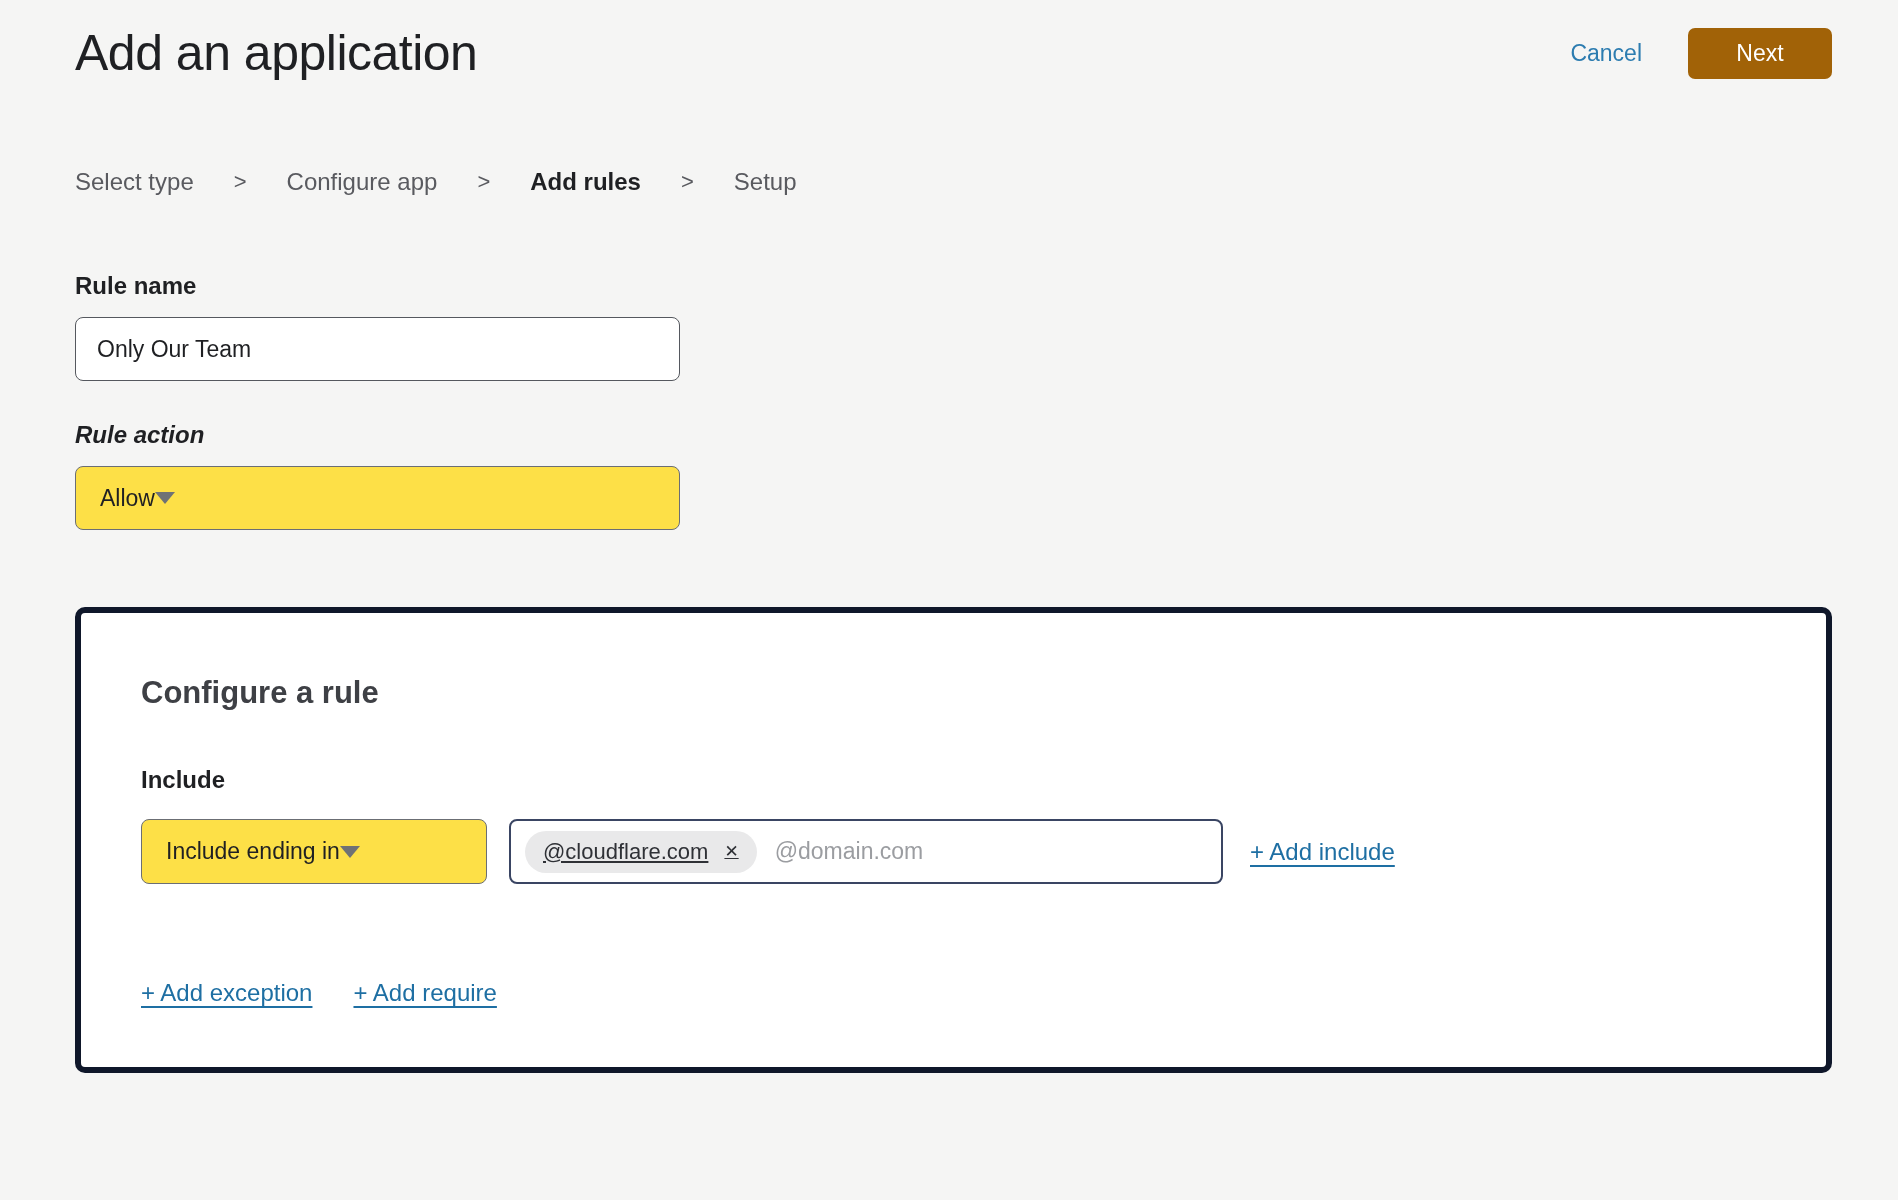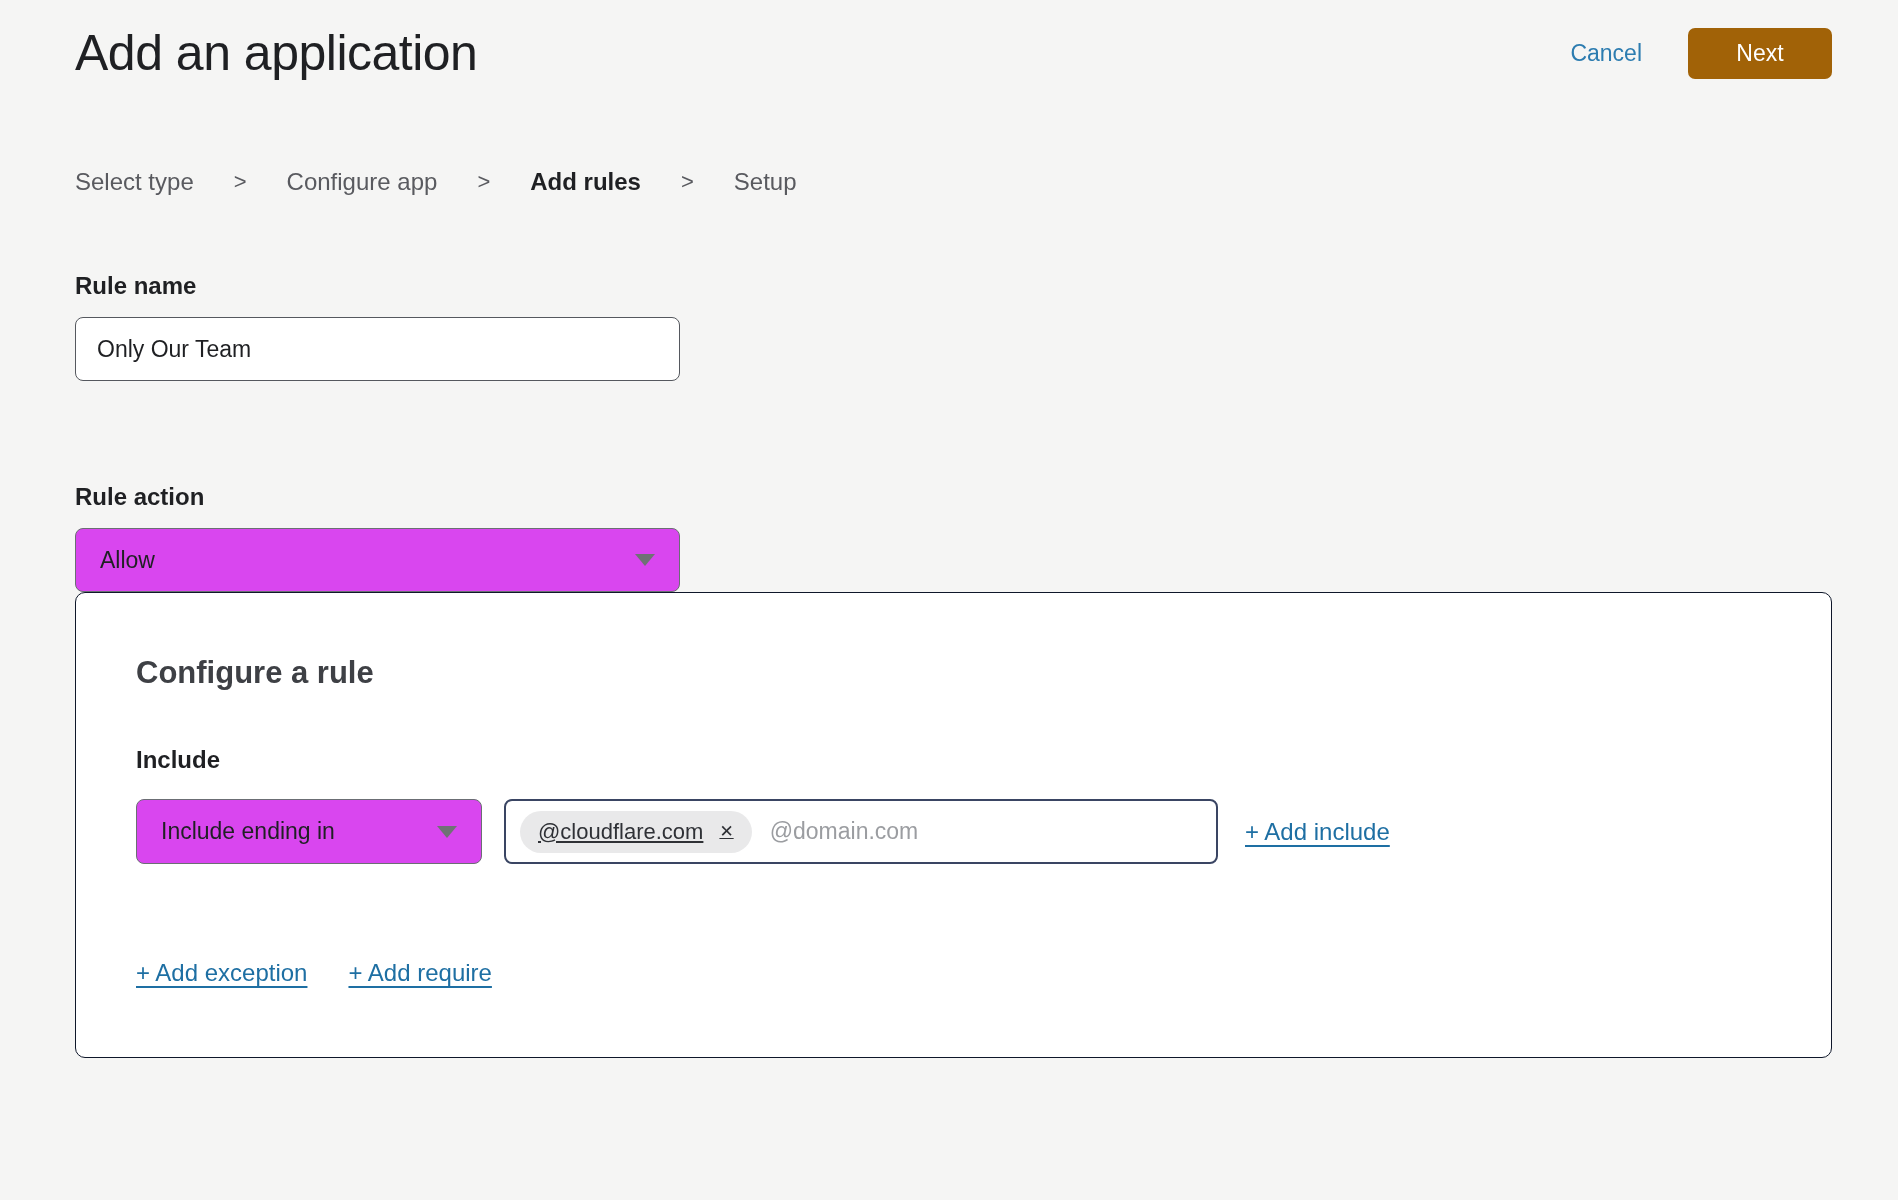--- a/index.html
+++ b/index.html
@@ -74,7 +74,7 @@
     color: #1f2023;
   }
   .label-rule-name { margin-top: 76px; }
-  .label-rule-action { margin-top: 102px; }
+  .label-rule-action { margin-top: 40px; font-style: italic; }
 
   .text-input {
     display: block;

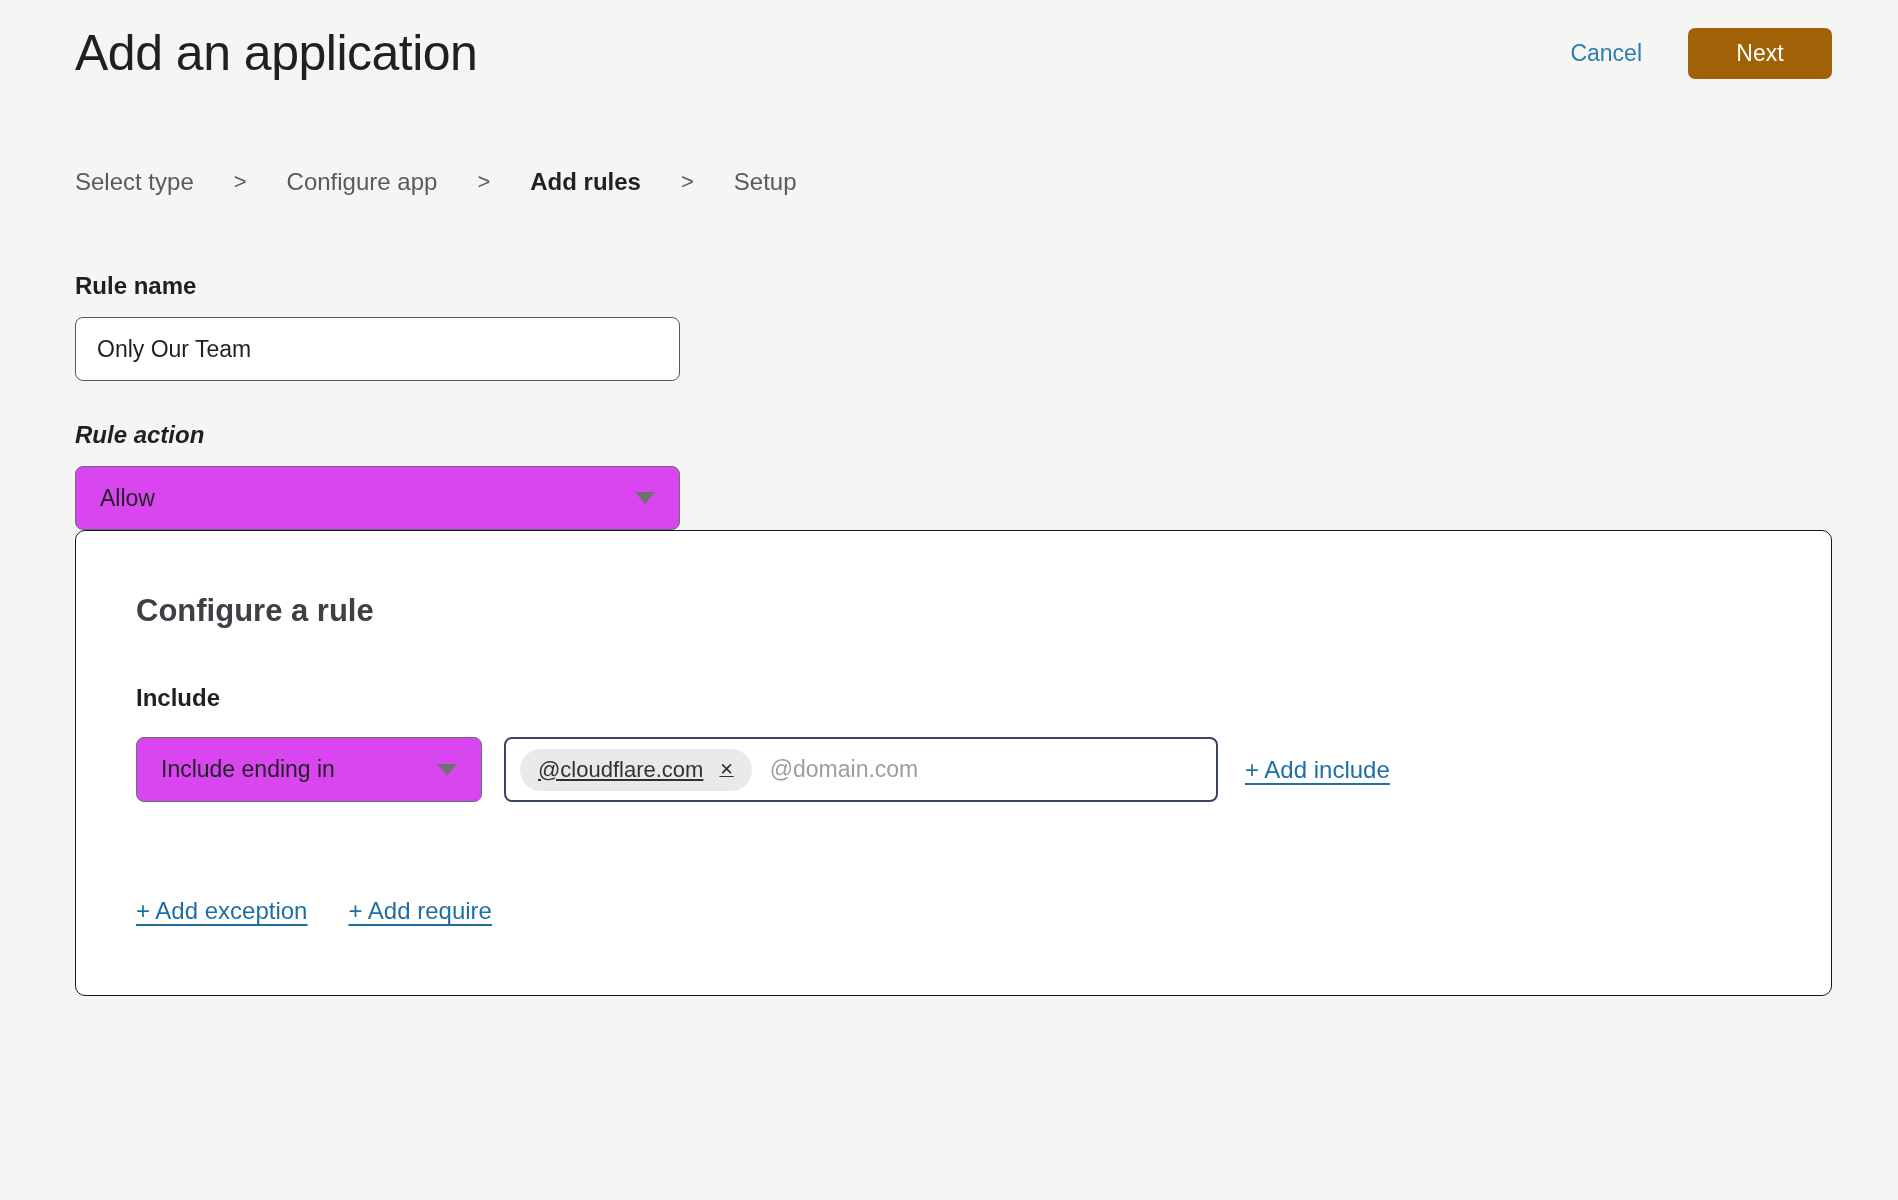--- a/index.html
+++ b/index.html
@@ -95,13 +95,12 @@
     margin-top: 17px;
     width: 605px;
     height: 64px;
-    background: #d946ef;
+    background: #fde047;
     border: 1px solid #6b6e74;
     border-radius: 8px;
     padding: 0 24px;
     display: flex;
     align-items: center;
-    justify-content: space-between;
     cursor: pointer;
   }
   .select-box .select-value { font-size: 23px; color: #1f2023; }

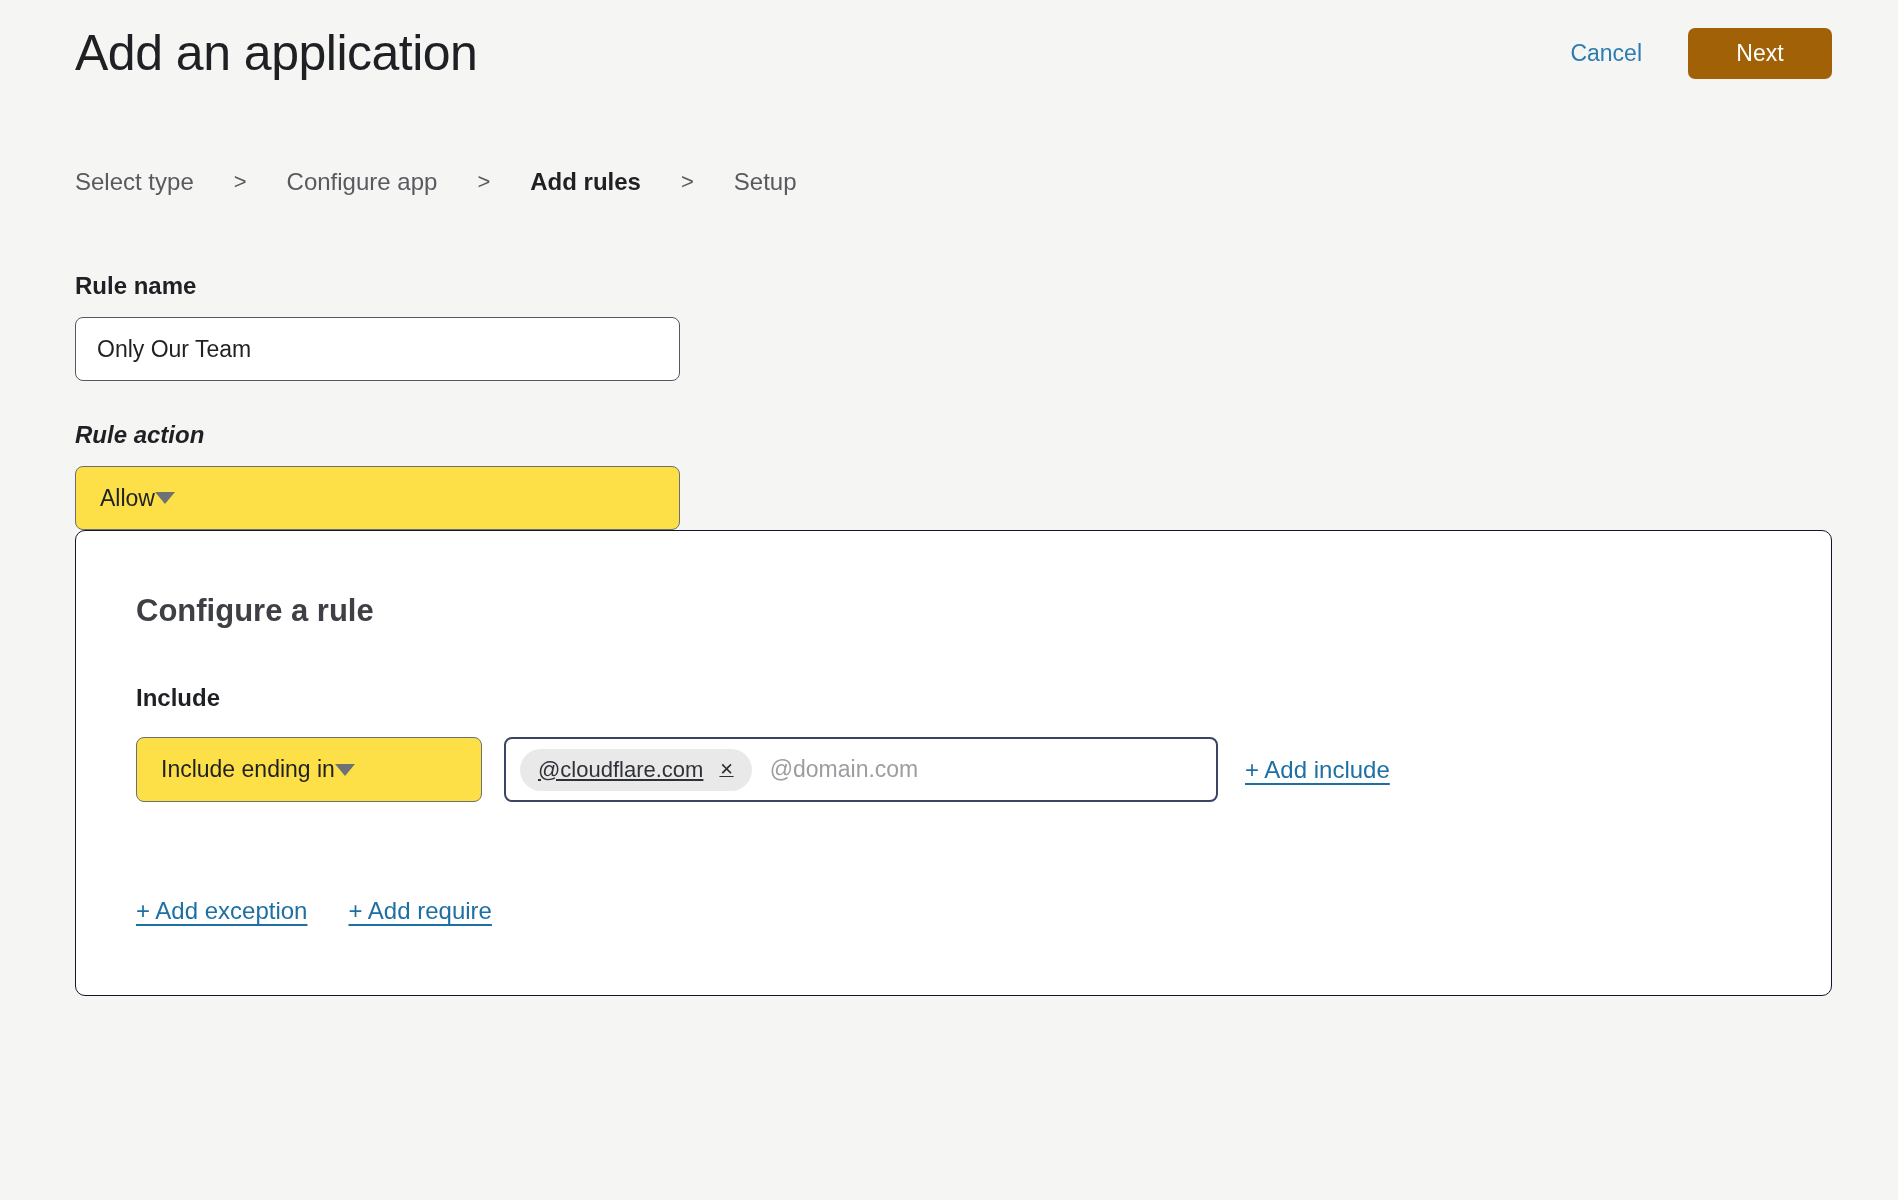--- a/index.html
+++ b/index.html
@@ -113,10 +113,11 @@
 
   
   .rule-card {
+    margin-top: 77px;
     width: 1757px;
     height: 466px;
     background: #ffffff;
-    border: 1px solid #0f172a;
+    border: 6px solid #0f172a;
     border-radius: 10px;
     padding: 62px 60px 0 60px;
   }

